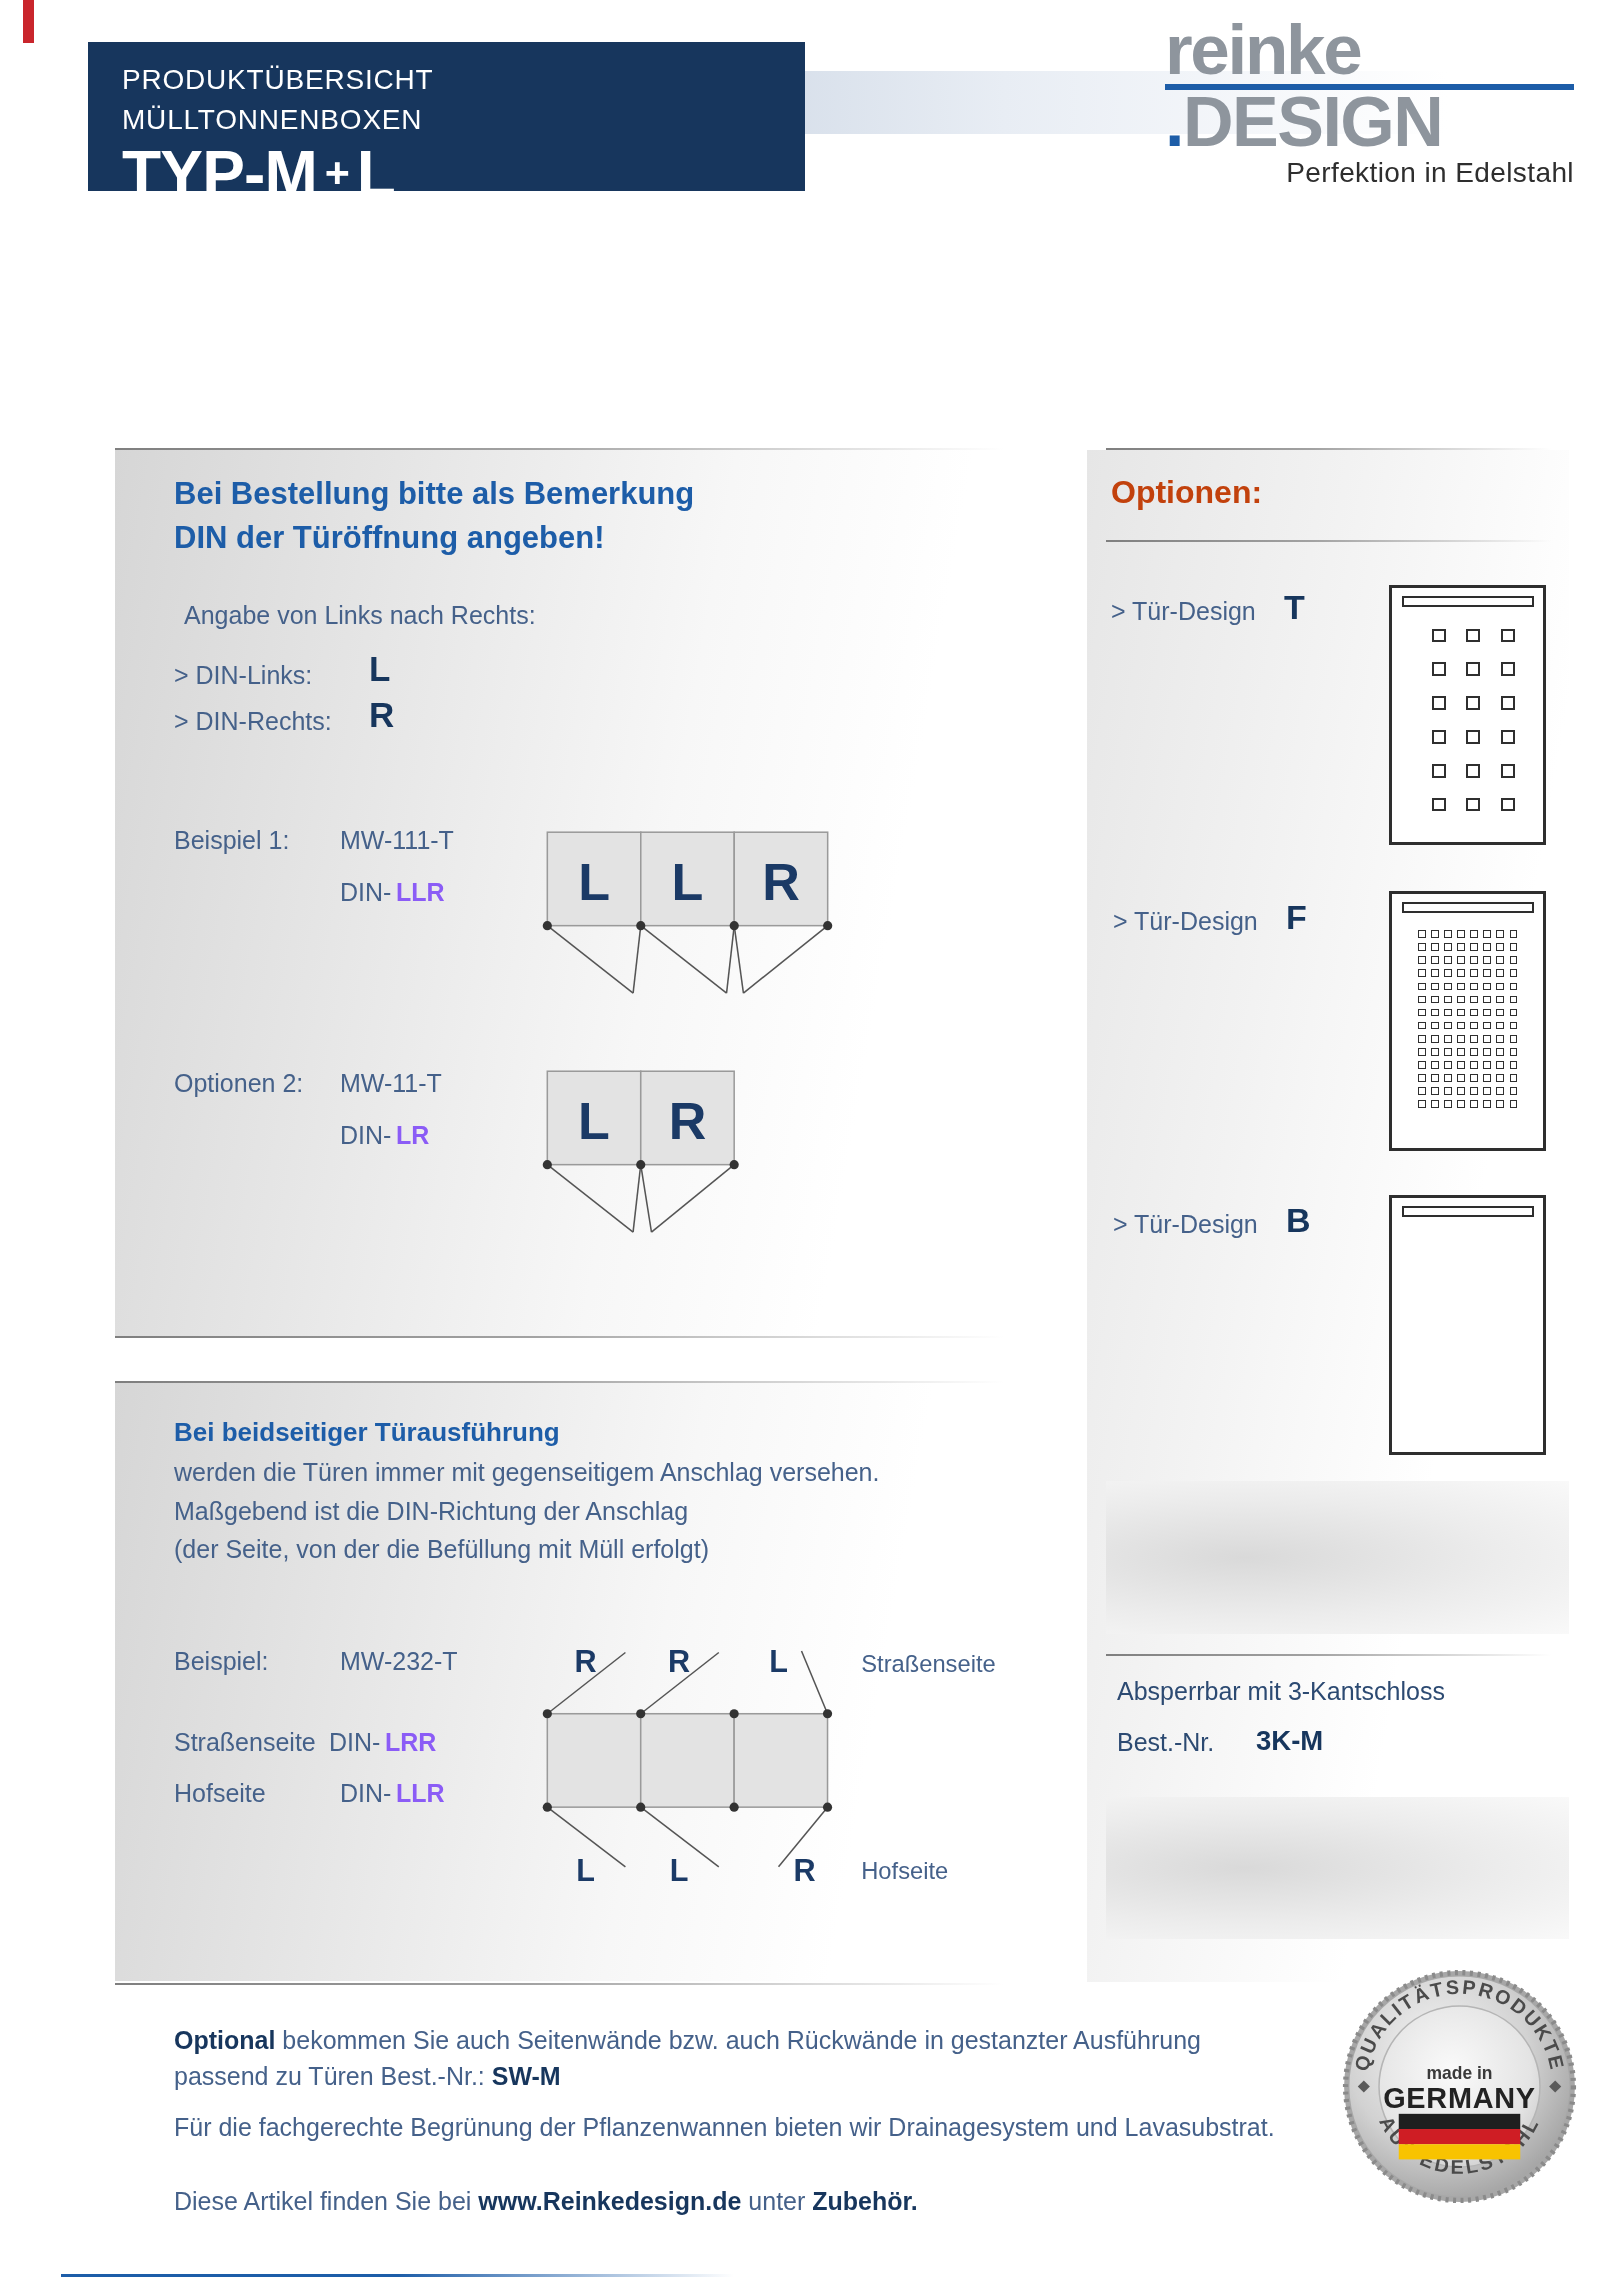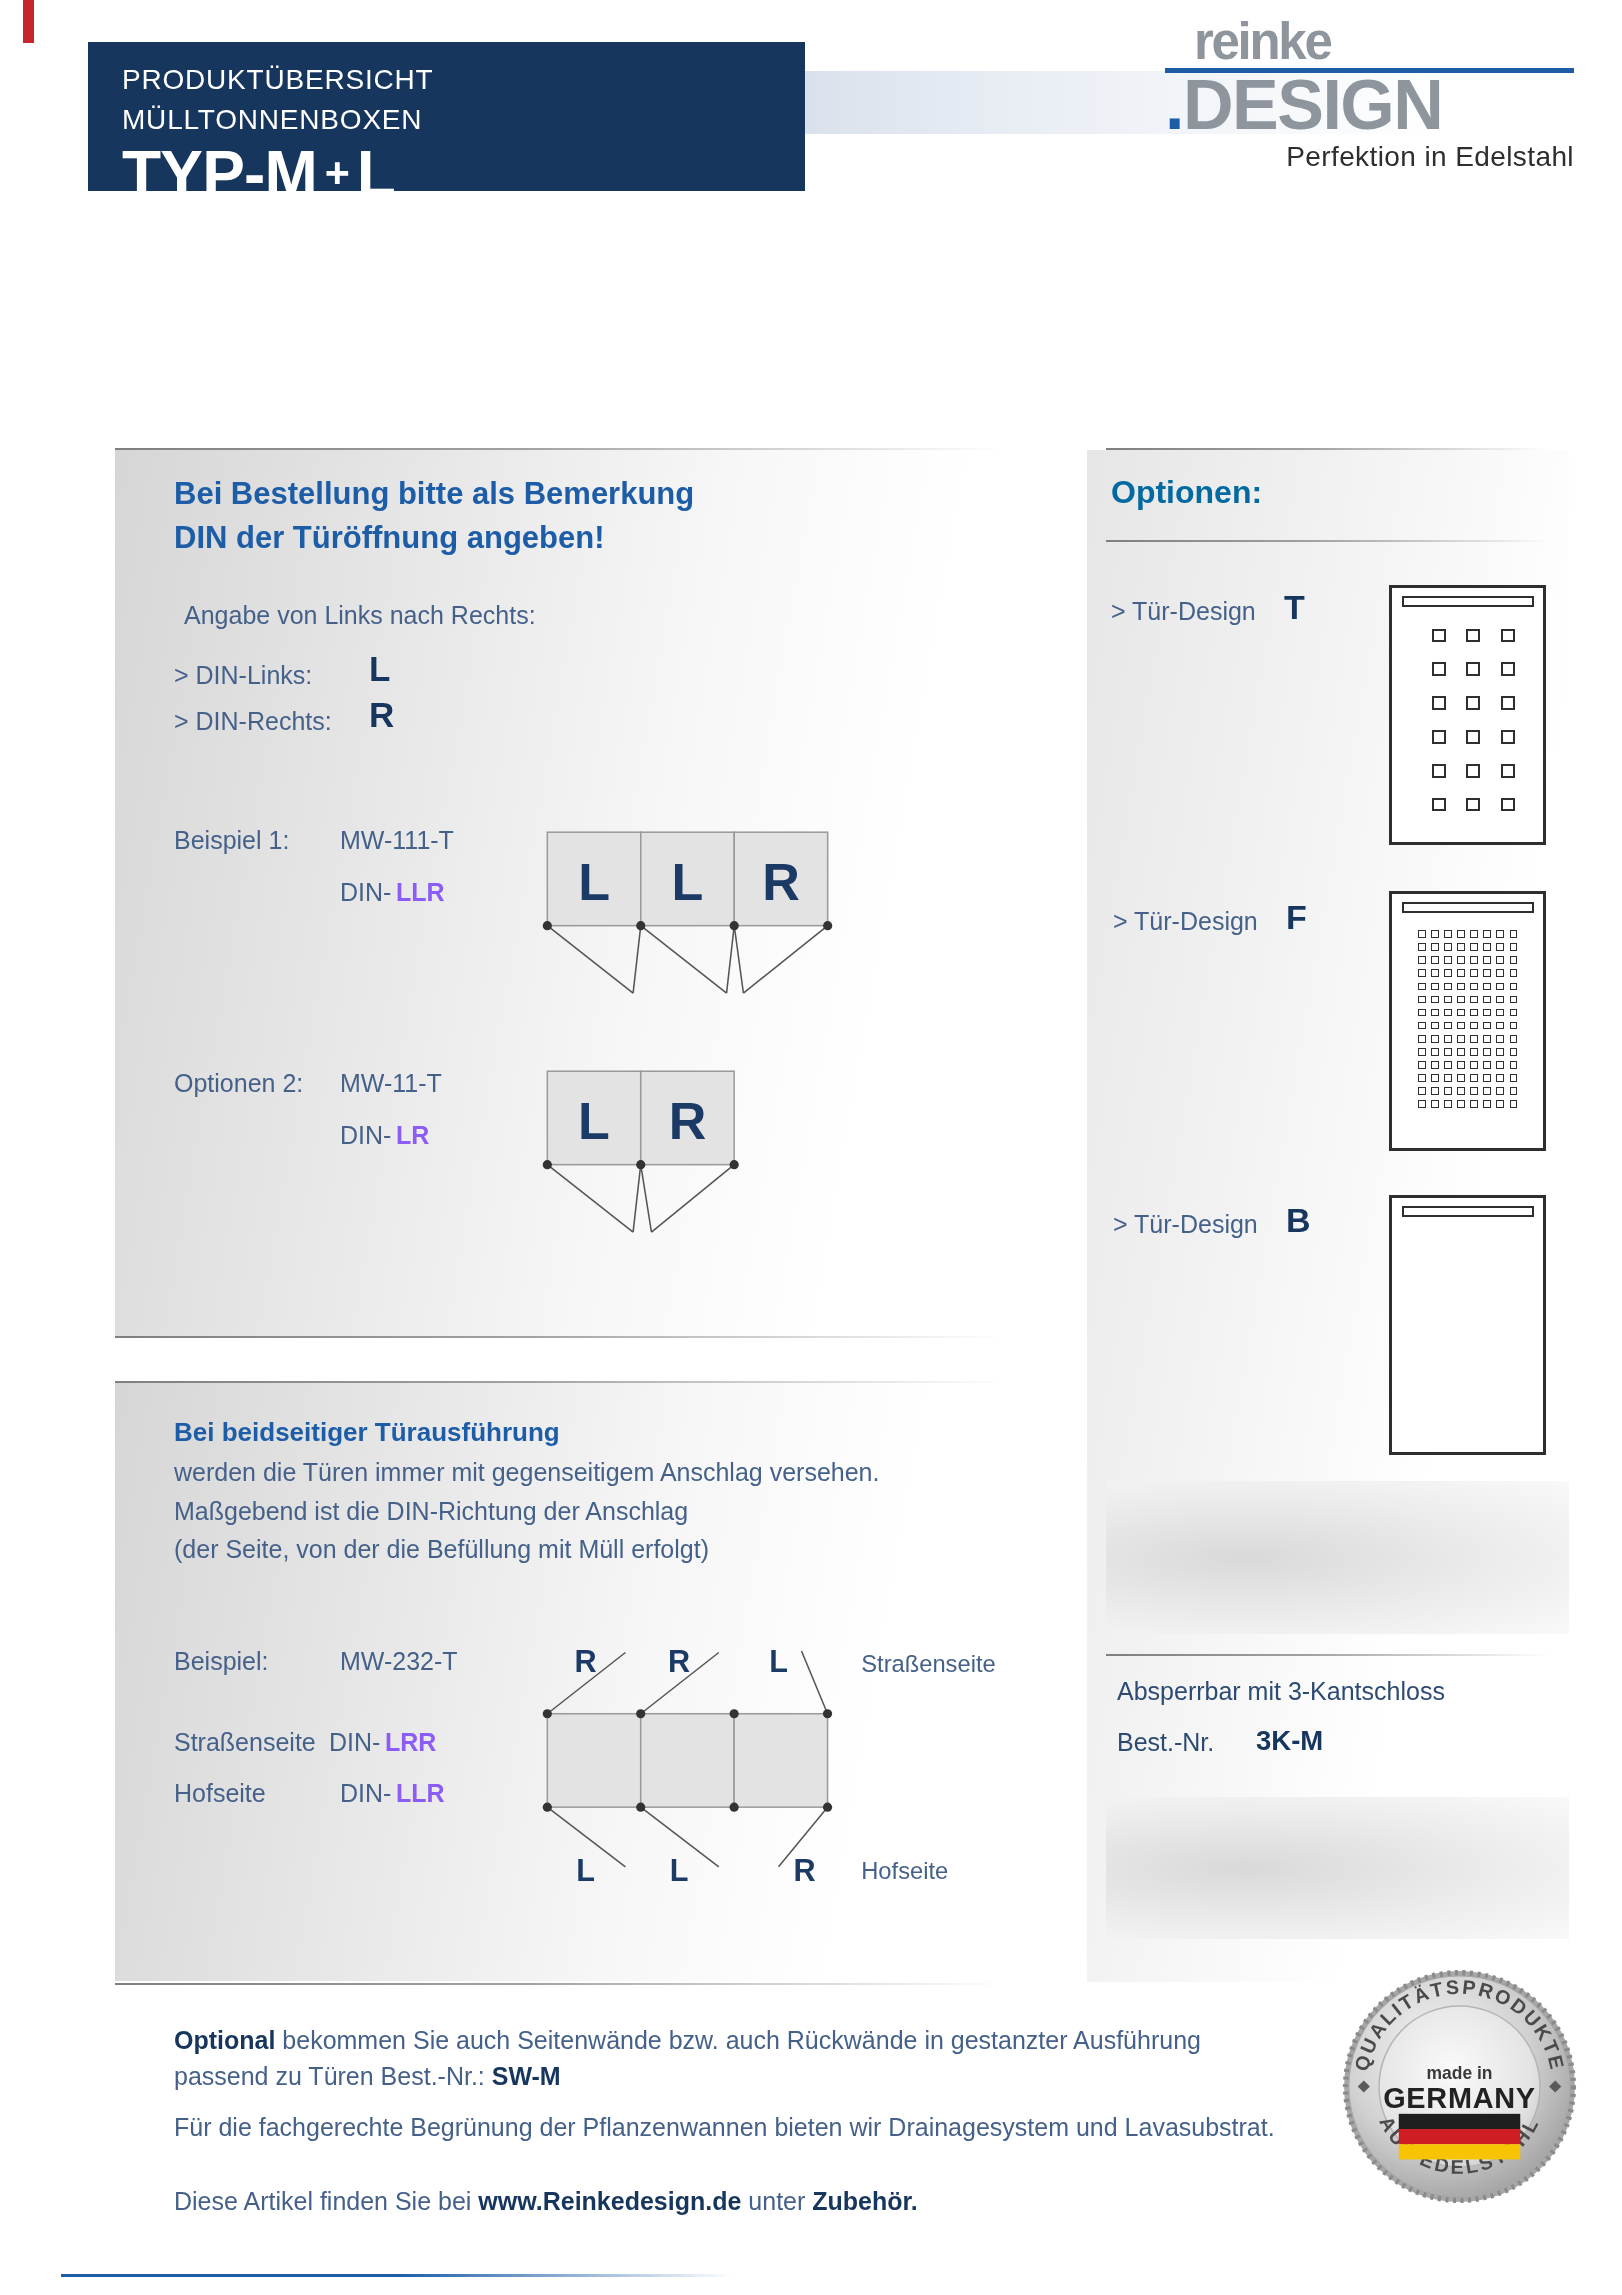--- a/index.html
+++ b/index.html
@@ -20,7 +20,7 @@
 
   
   .logo { position:absolute; left:1165px; top:21.4px; width:409px; z-index:3; }
-  .logo-reinke { font-size:51px; font-weight:bold; color:#8e959d; letter-spacing:-2.3px; line-height:0.82;margin-left:29px; }
+  .logo-reinke { font-size:71px; font-weight:bold; color:#8e959d; letter-spacing:-2.3px; line-height:0.82; }
   .logo-rule { height:5.4px; background:#1d5da8; margin-top:4.6px; width:100%; }
   .logo-design { font-size:70px; font-weight:bold; color:#8e959d; letter-spacing:-1.5px; line-height:0.92; margin-top:0px; }
   .logo-design .dot { color:#1d5da8; }

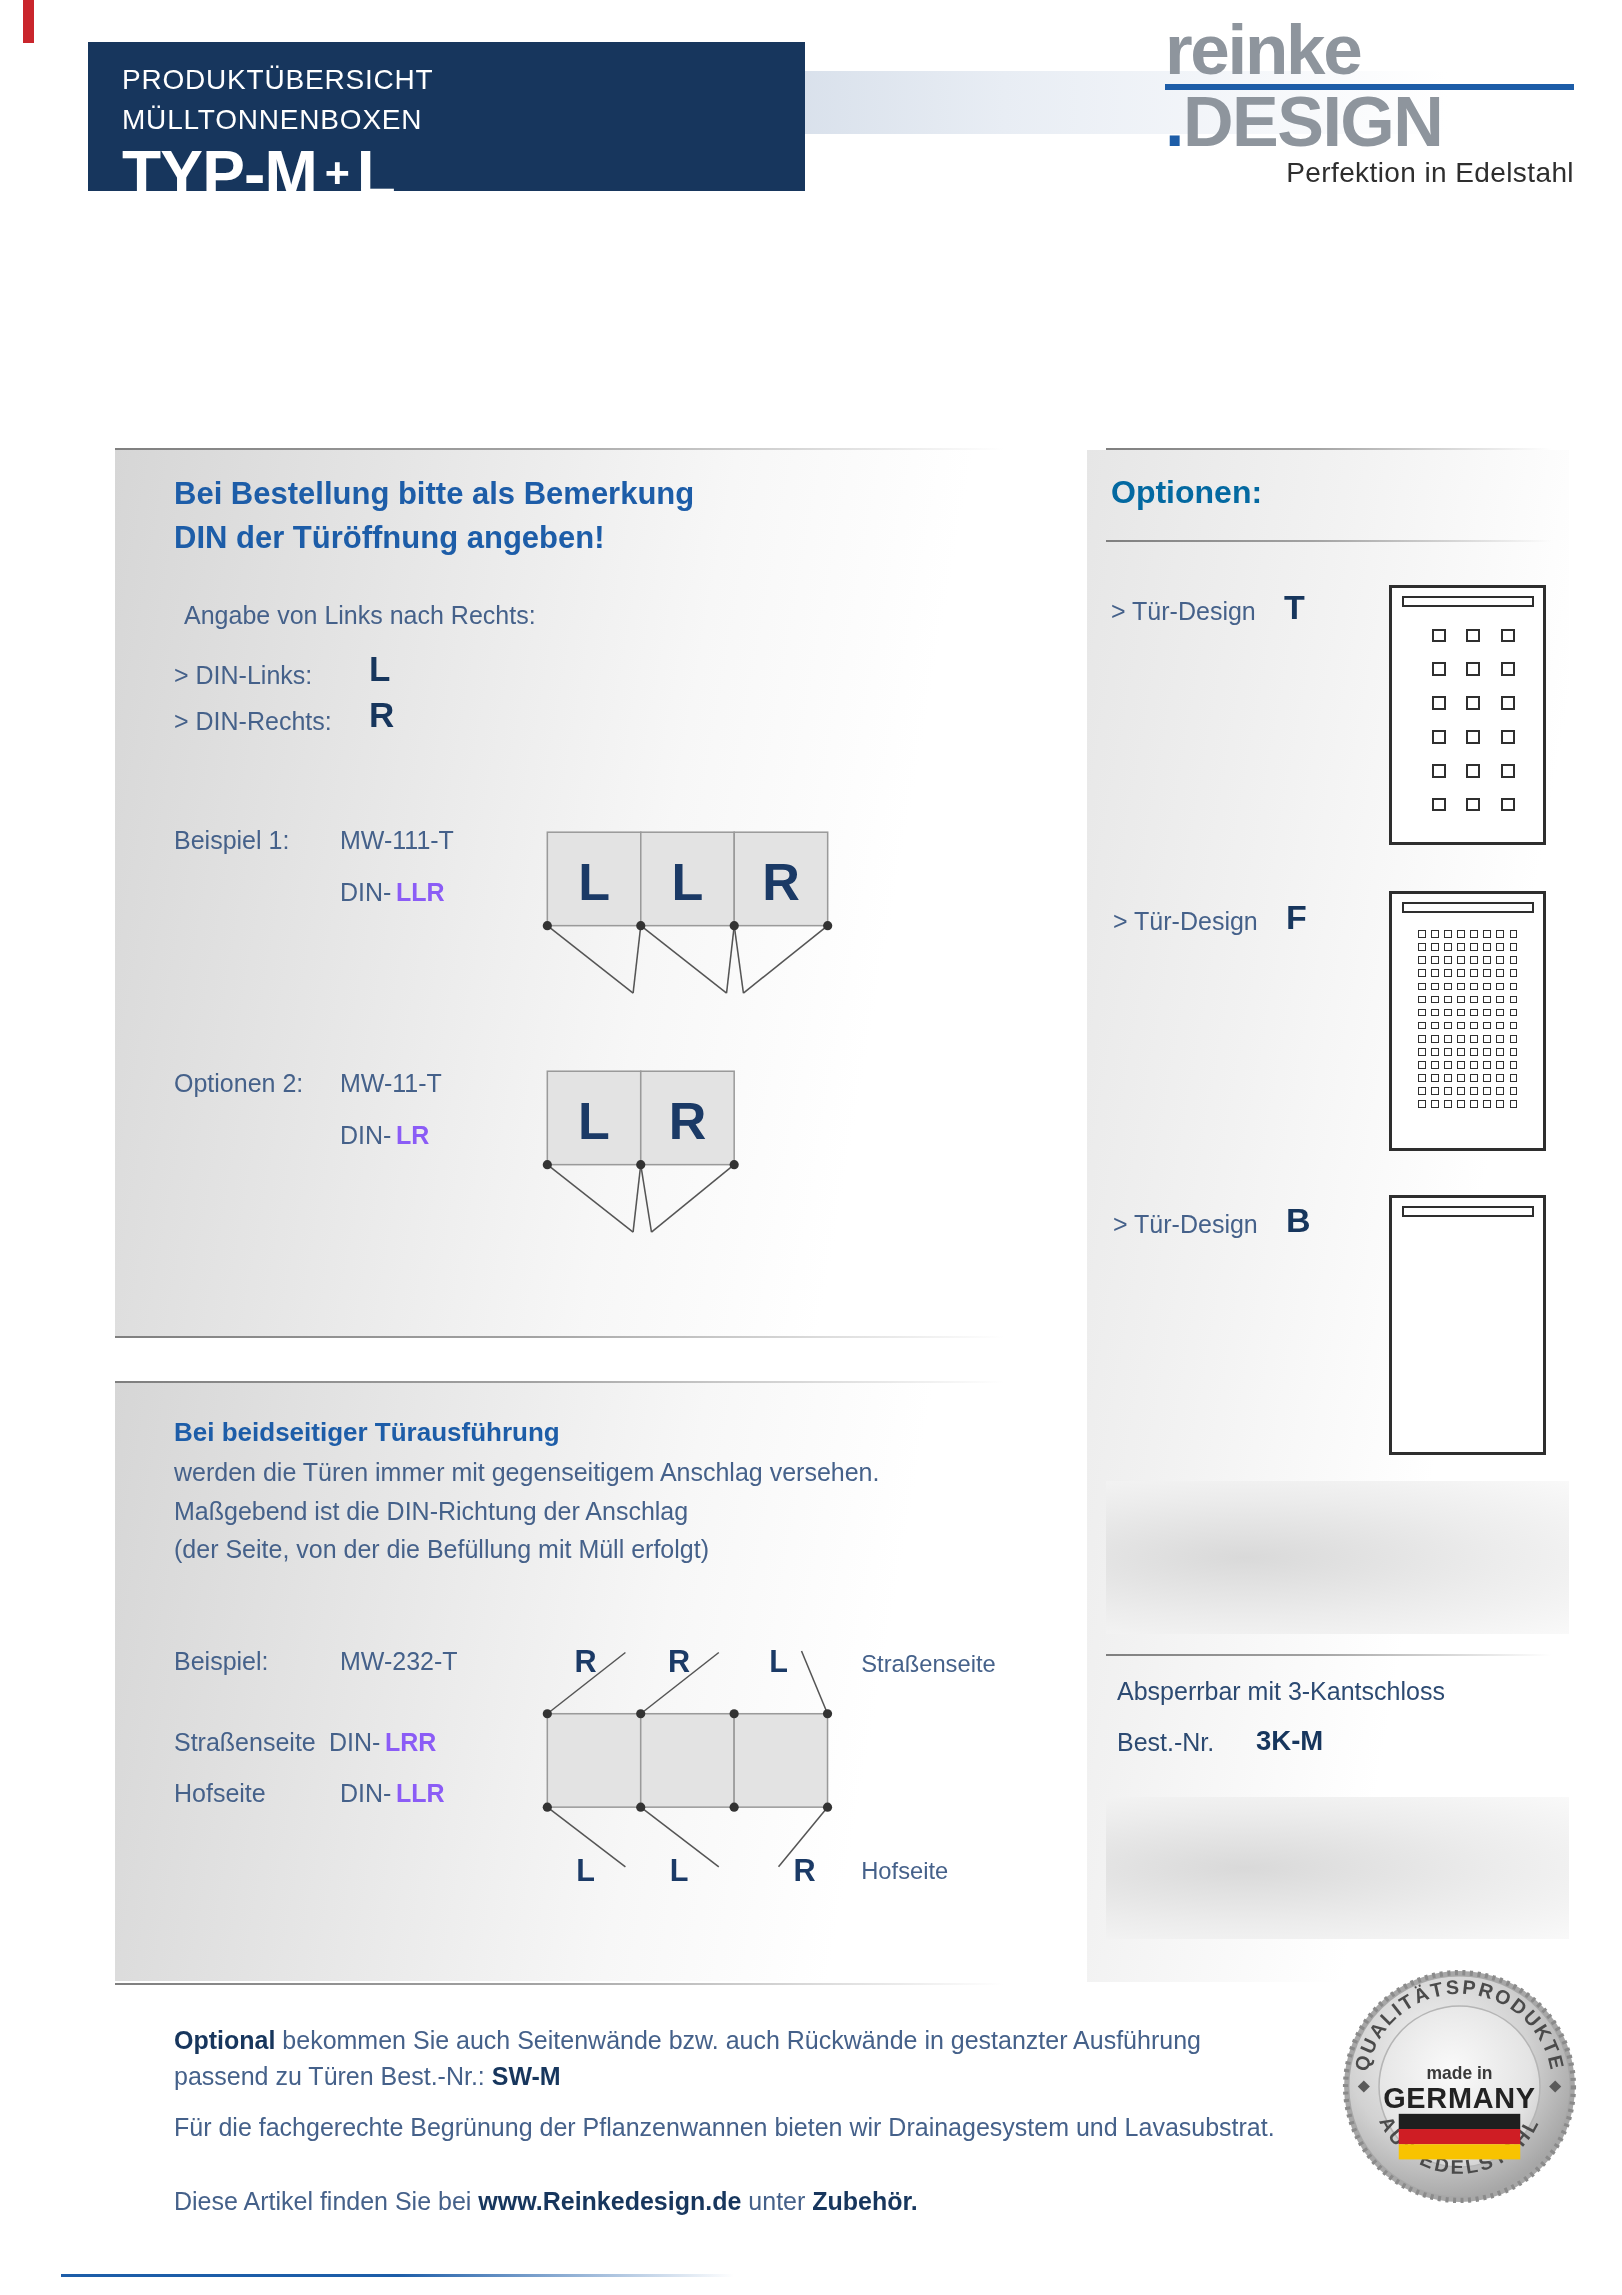--- a/index.html
+++ b/index.html
@@ -36,7 +36,7 @@
   
   .h-blue  { color:#1d5da8; font-weight:bold; font-size:31px; white-space:nowrap; }
   .h-blue2 { color:#1d5da8; font-weight:bold; font-size:26px; white-space:nowrap; }
-  .h-opt   { color:#0369a1; font-weight:bold; font-size:32px; white-space:nowrap; }
+  .h-opt   { color:#c2410c; font-weight:bold; font-size:32px; white-space:nowrap; }
   .body-t  { color:#45618a; font-size:25px; white-space:nowrap; }
   .body-dk { color:#2c4a72; font-size:25px; white-space:nowrap; }
   .navy-val { color:#17365d; font-weight:bold; font-size:35px; white-space:nowrap; }

